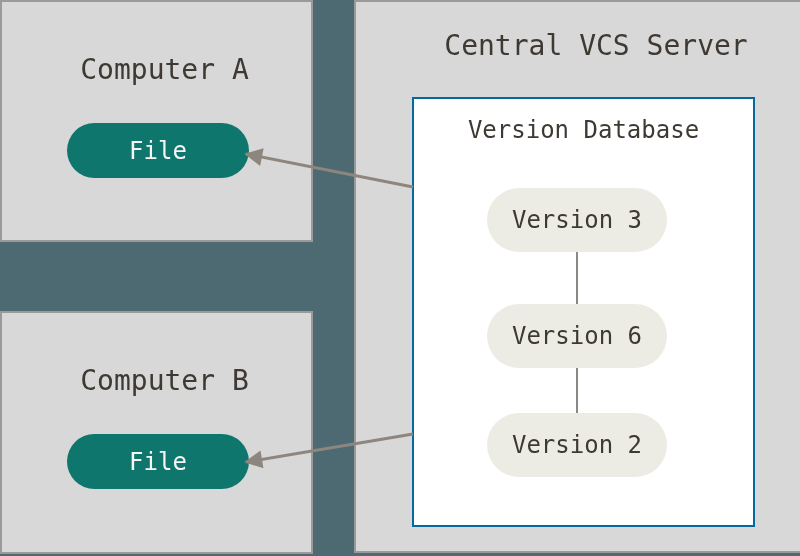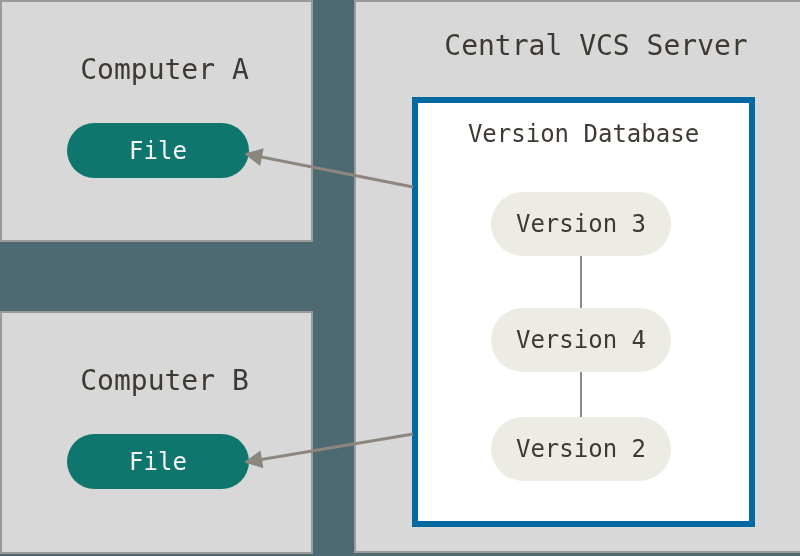--- a/index.html
+++ b/index.html
@@ -61,7 +61,7 @@
     width: 343px;
     height: 430px;
     background: #ffffff;
-    border: 6px solid #0369a1;
+    border: 2px solid #0369a1;
     box-sizing: border-box;
   }
   .db-title {

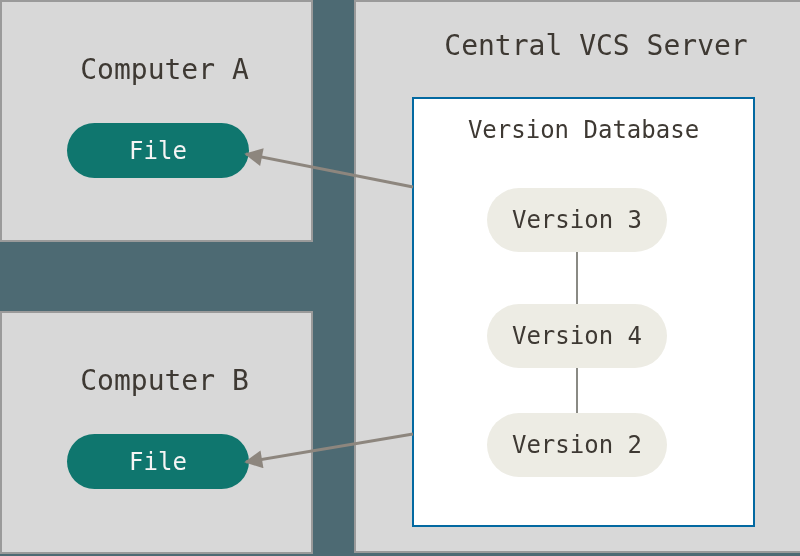--- a/index.html
+++ b/index.html
@@ -133,7 +133,7 @@
       <div class="version-pill v3">Version 3</div>
       <div class="connector c1"></div>
 
-      <div class="version-pill v2">Version 4</div>
+      <div class="version-pill v2">Version 6</div>
       <div class="connector c2"></div>
 
       <div class="version-pill v1">Version 2</div>

